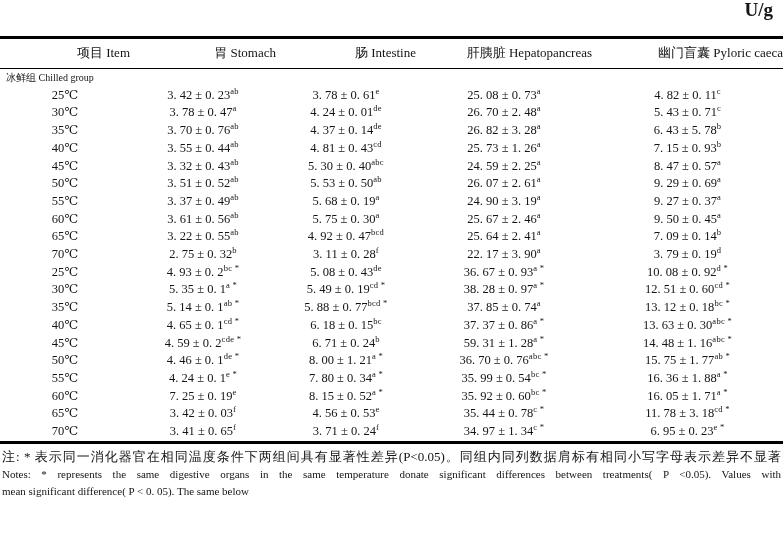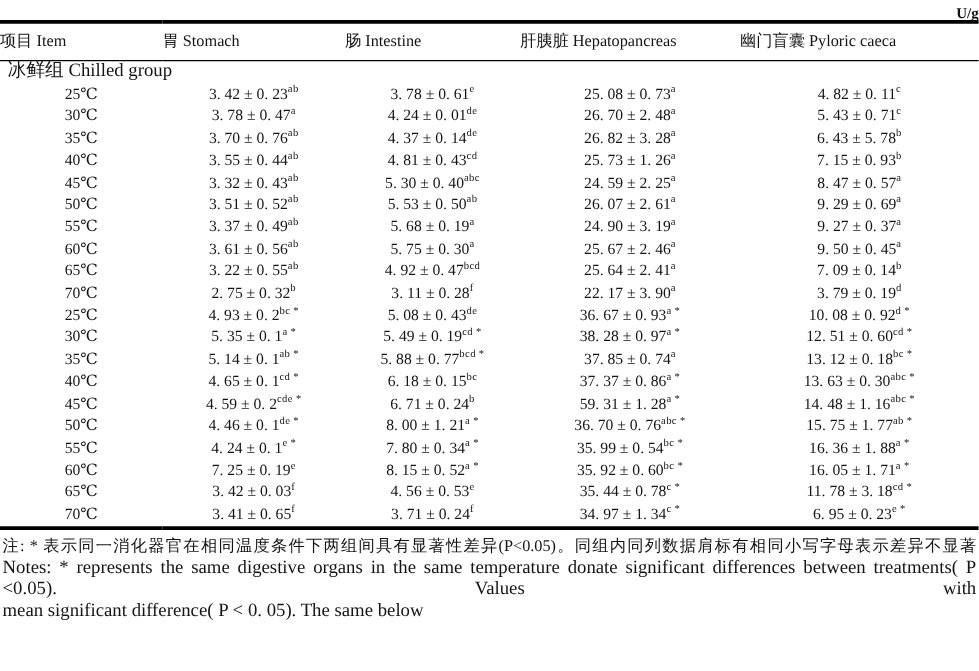--- a/index.html
+++ b/index.html
@@ -10,9 +10,10 @@
     -webkit-font-smoothing:antialiased;
   }
   .unit-row{
-    height:16px;line-height:20px;
+    height:36px;line-height:20px;
     text-align:right;
-    font-weight:bold;font-size:12px;
+    font-weight:bold;font-size:19px;
+    padding-right:10px;
   }
   table.tbl{
     width:783px;border-collapse:collapse;table-layout:fixed;

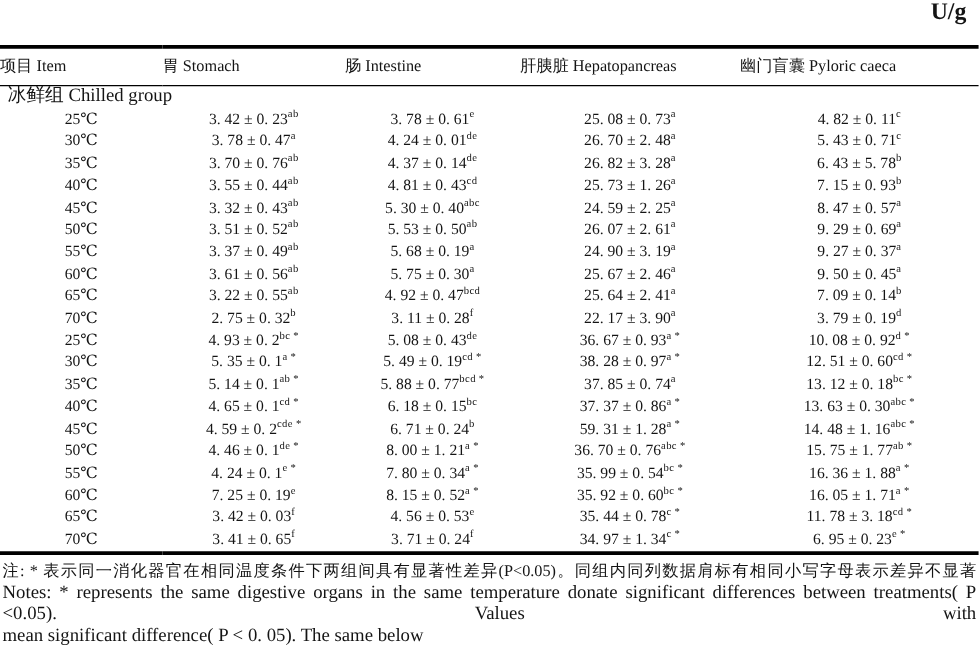--- a/index.html
+++ b/index.html
@@ -29,7 +29,7 @@
     font-weight:normal;font-size:13px;
     padding:5px 0 6px 0;
     border-bottom:1.5px solid #000;
-    text-align:left;white-space:nowrap;margin-left:28px;
+    text-align:right;white-space:nowrap;margin-left:28px;
   }
   table.tbl td{
     font-size:12.5px;

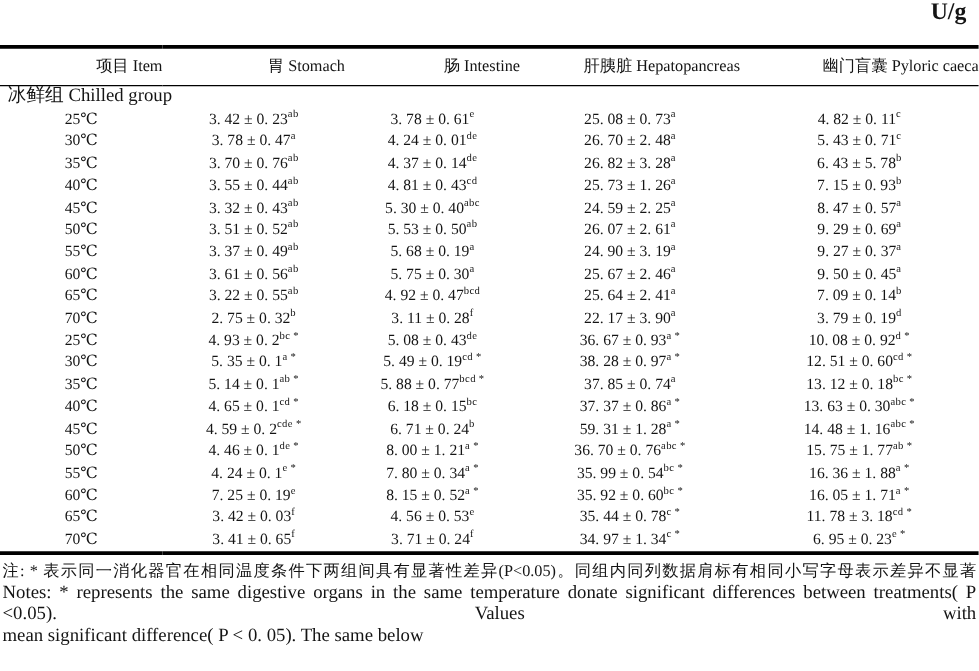--- a/index.html
+++ b/index.html
@@ -37,7 +37,7 @@
     padding:0;text-align:center;white-space:nowrap;
   }
   tr.group-row td{
-    text-align:left;padding-left:6px;font-size:15px;
+    text-align:left;padding-left:6px;font-size:10px;
   }
   tr.group-sep td{border-top:1.5px solid #000;}
   td.temp-cell{text-align:center;margin-top:24px;}

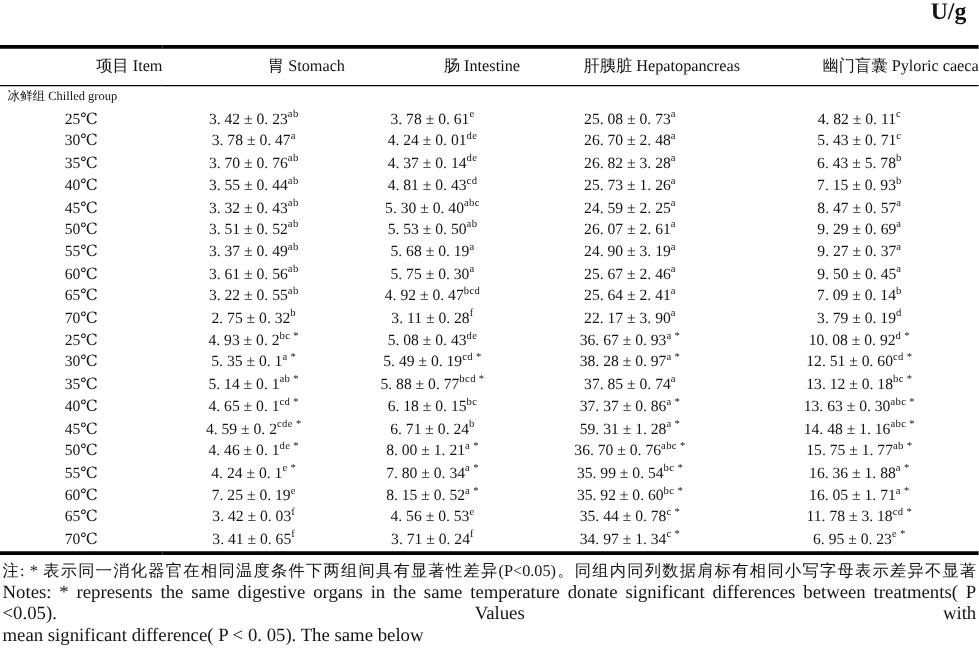--- a/index.html
+++ b/index.html
@@ -49,7 +49,7 @@
     font-size:13px;line-height:19px;
   }
   .note-line-en{
-    font-size:15px;line-height:17.5px;
+    font-size:11px;line-height:17.5px;
   }
   .just{text-align:justify;text-align-last:justify;}
 </style>

